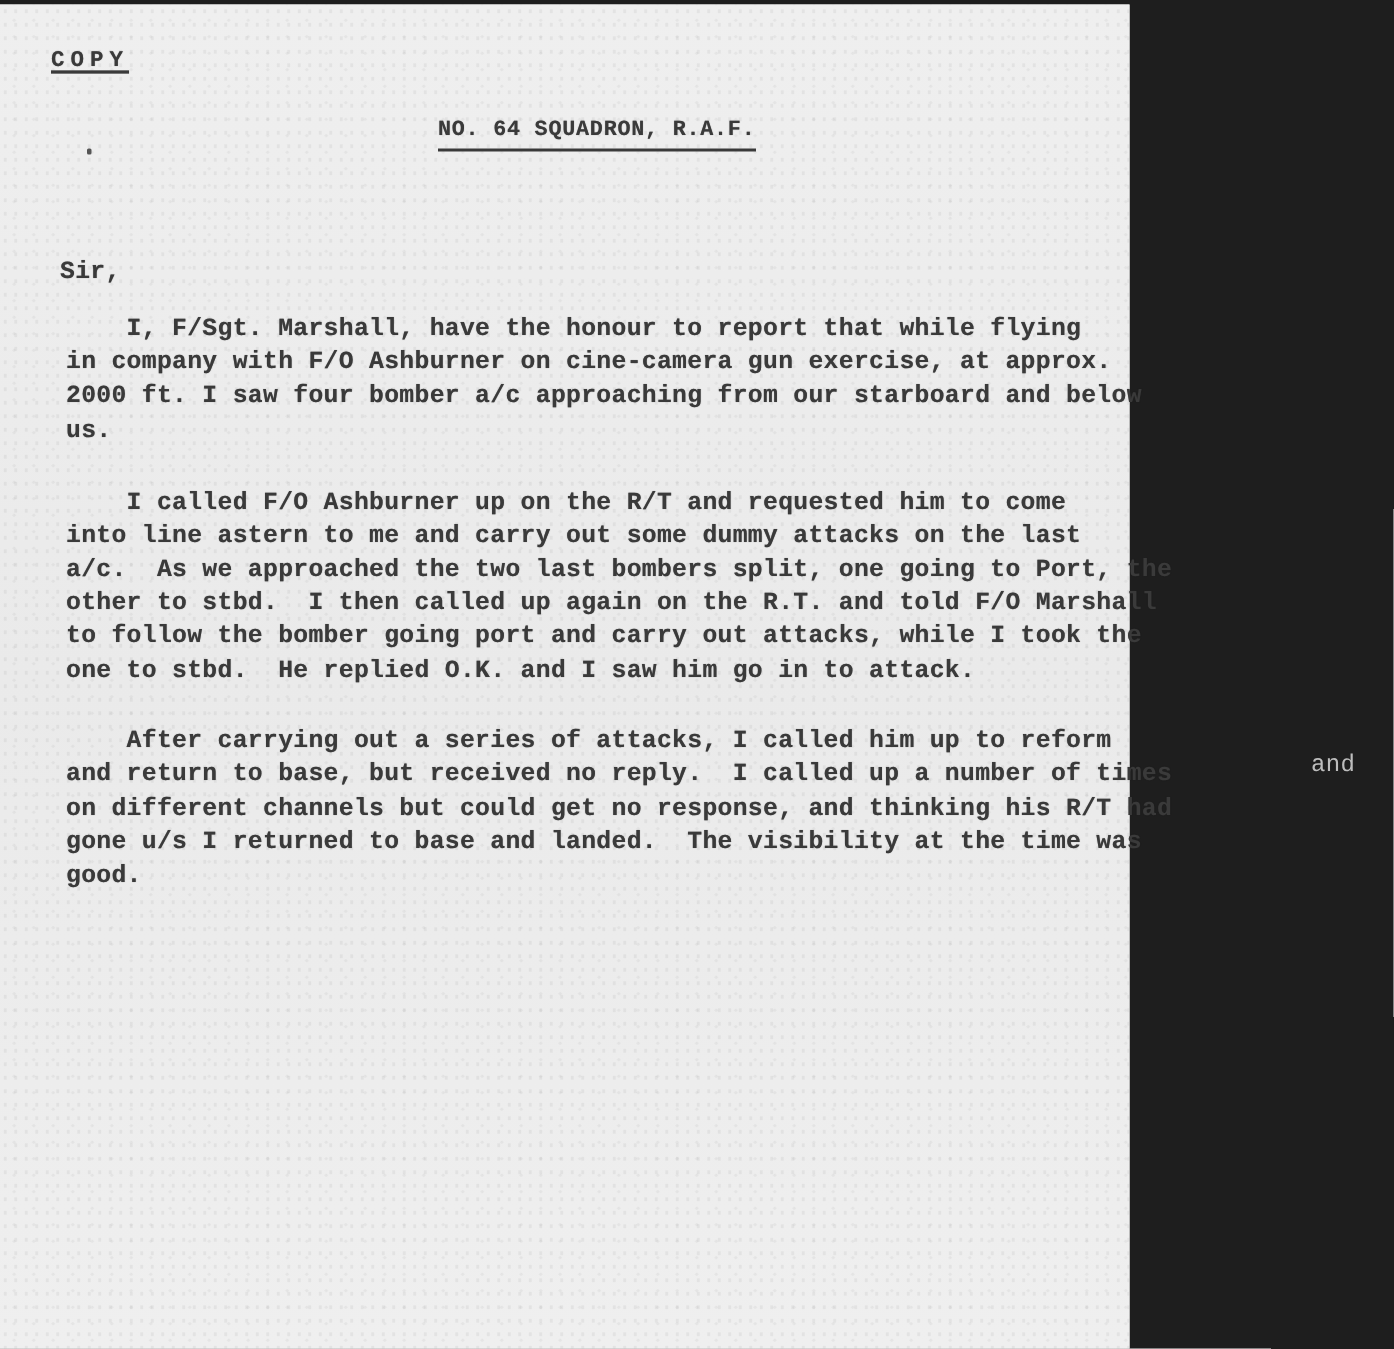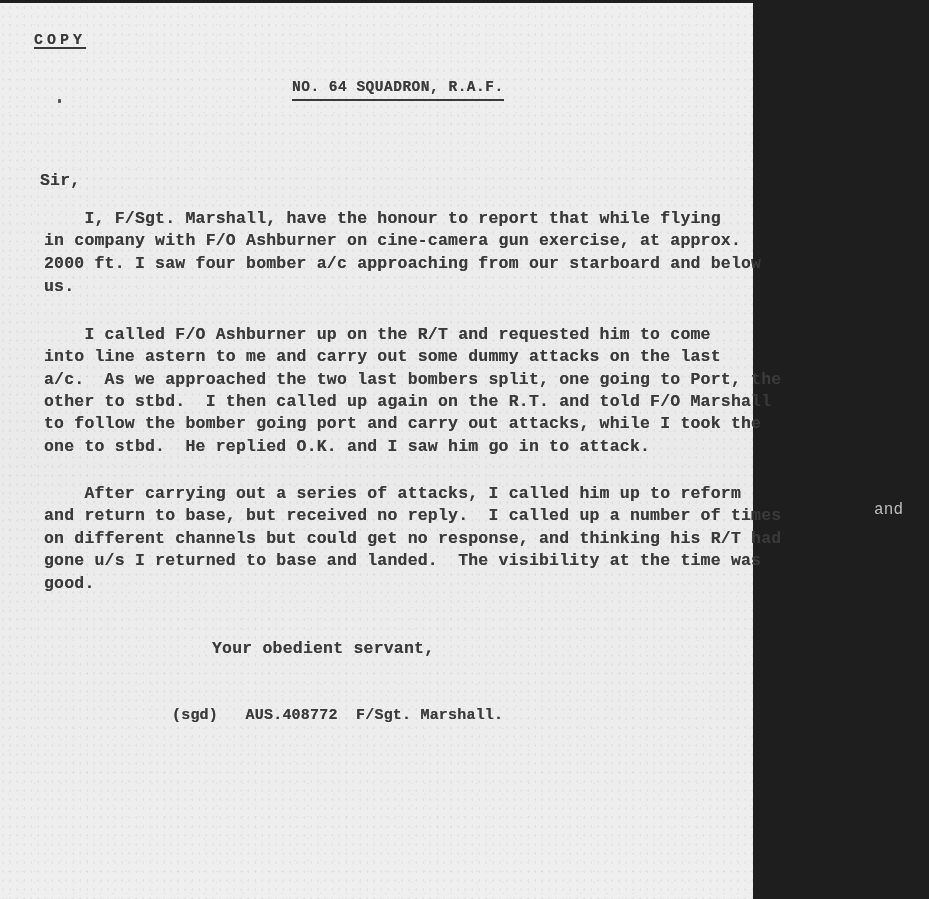--- a/index.html
+++ b/index.html
@@ -116,7 +116,6 @@
     <div class="tw faint" style="left:874px; top:497px; font-size:16px;">and</div>
   </div>
 
-  <div class="tw closing">Your obedient servant,</div>
 
   <div class="tw signature">(sgd)   AUS.408772  F/Sgt. Marshall.</div>
 

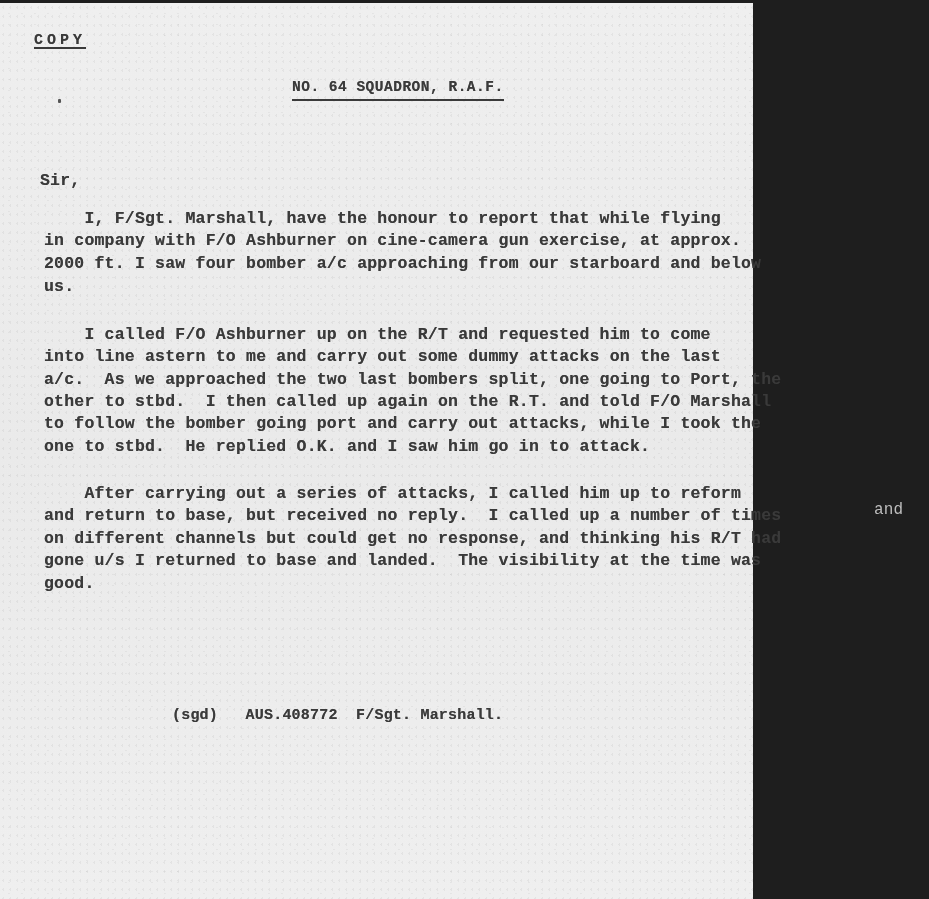--- a/index.html
+++ b/index.html
@@ -117,7 +117,6 @@
   </div>
 
 
-  <div class="tw signature">(sgd)   AUS.408772  F/Sgt. Marshall.</div>
 
 </div>
 

